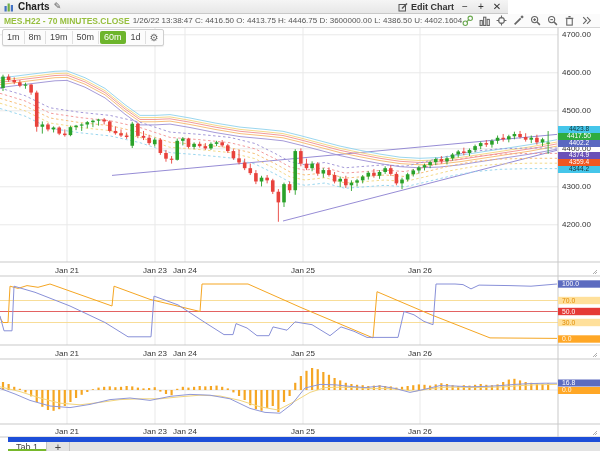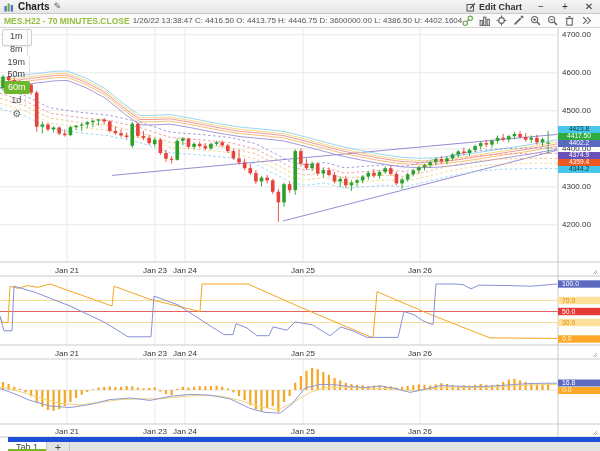--- a/index.html
+++ b/index.html
@@ -4,7 +4,7 @@
 <style>
   html,body{margin:0;padding:0;background:#d7d7d7;font-family:"Liberation Sans",sans-serif;}
   .window{position:relative;width:600px;height:451px;background:#fff;outline:1px solid #9a9a9a;overflow:hidden;}
-  .titlebar{position:absolute;top:0;left:0;width:600px;height:14px;background:linear-gradient(#f5f5f5,#e7e7e7);border-bottom:1px solid #c9c9c9;display:flex;box-sizing:border-box;z-index:5;}
+  .titlebar{position:absolute;top:0;left:0;width:508px;height:14px;background:linear-gradient(#f5f5f5,#e7e7e7);border-bottom:1px solid #c9c9c9;display:flex;box-sizing:border-box;z-index:5;}
   .titlebar .left{display:flex;align-items:center;gap:4px;padding-left:4px;flex:1;}
   .title-text{font-size:10px;font-weight:bold;color:#222;}
   .pencil{font-size:9px;color:#555;line-height:1;}

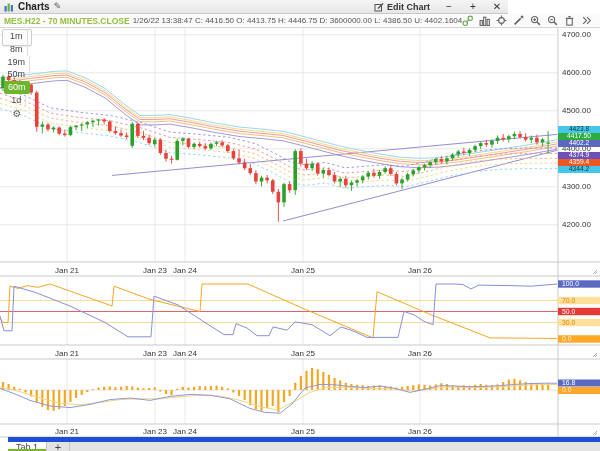--- a/index.html
+++ b/index.html
@@ -8,7 +8,7 @@
   .titlebar .left{display:flex;align-items:center;gap:4px;padding-left:4px;flex:1;}
   .title-text{font-size:10px;font-weight:bold;color:#222;}
   .pencil{font-size:9px;color:#555;line-height:1;}
-  .titlebar .right{display:flex;align-items:center;gap:14px;padding-right:6px;}
+  .titlebar .right{display:flex;align-items:center;gap:6px;padding-right:6px;}
   .editchart{display:flex;align-items:center;gap:3px;font-size:9px;font-weight:bold;color:#333;cursor:default;}
   .winbtn{font-size:10px;color:#333;line-height:1;width:10px;text-align:center;}
   .quotebar{position:absolute;top:14px;left:0;width:600px;height:14px;background:#fbfbfb;border-bottom:1px solid #d6d6d6;display:flex;align-items:center;box-sizing:border-box;z-index:5;}

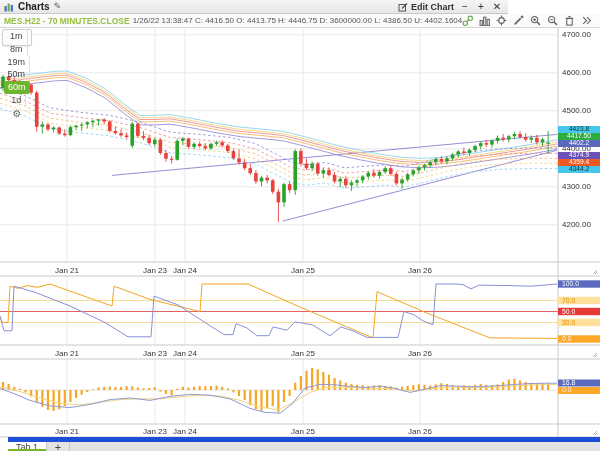--- a/index.html
+++ b/index.html
@@ -16,7 +16,7 @@
   .quote{font-size:8px;color:#555;white-space:nowrap;overflow:hidden;flex:1;}
   .qicons{display:flex;align-items:center;gap:6px;padding-right:8px;}
   .qicons .qi{width:11px;height:11px;display:flex;align-items:center;justify-content:center;}
-  .tfbar{position:absolute;top:29px;left:2px;height:15px;background:#fcfcfc;border:1px solid #cfcfcf;border-radius:2px;display:flex;align-items:center;z-index:4;box-shadow:0 1px 1px rgba(0,0,0,.08);flex-direction:column;}
+  .tfbar{position:absolute;top:29px;left:2px;height:15px;background:#fcfcfc;border:1px solid #cfcfcf;border-radius:2px;display:flex;align-items:center;z-index:4;box-shadow:0 1px 1px rgba(0,0,0,.08);}
   .tf{font-size:9px;color:#444;padding:1px 4px;border-right:1px solid #e0e0e0;line-height:1.2;}
   .tf:last-child{border-right:none;}
   .tf.active{background:#6db52c;color:#fff;border-radius:2px;margin:0 1px;border-right:none;}

